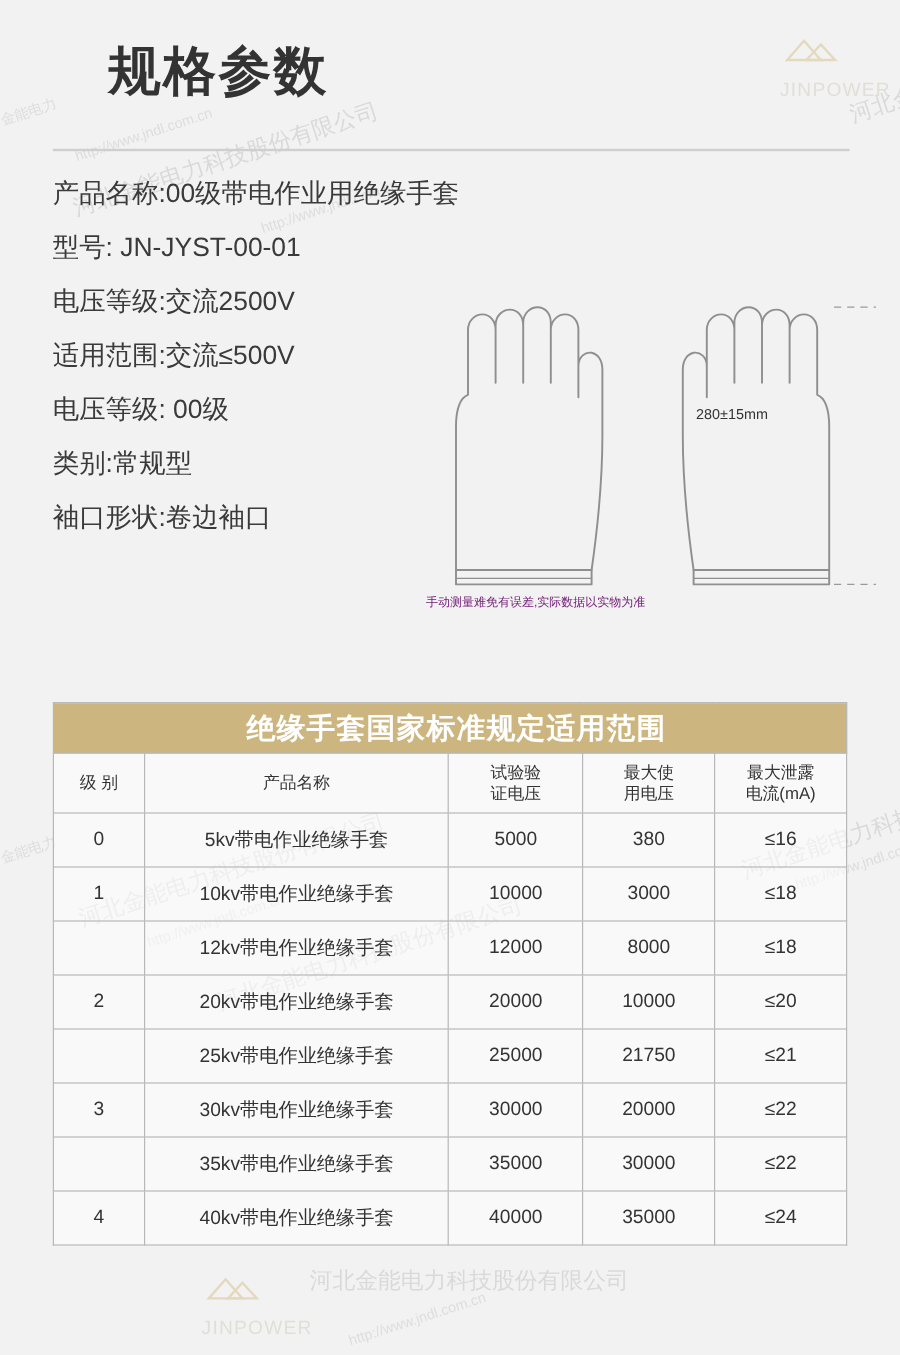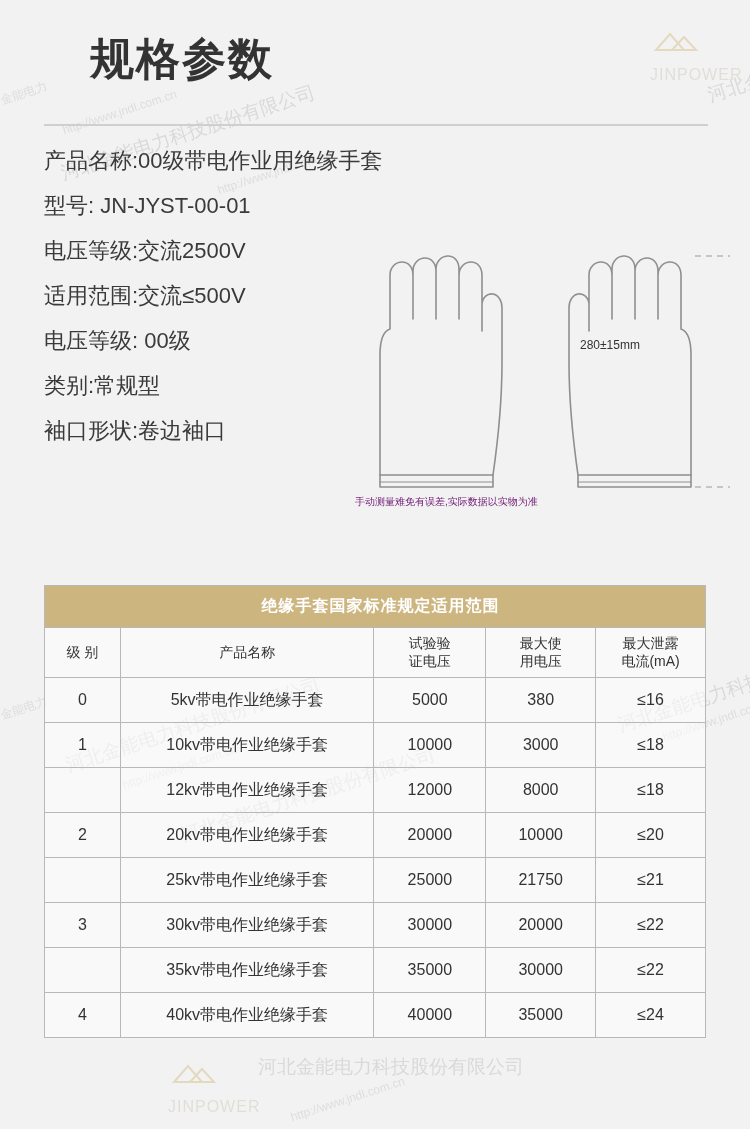--- a/index.html
+++ b/index.html
@@ -111,7 +111,7 @@
   .tbl-title {
     background: #cdb57f !important;
     color: #fff !important;
-    font-size: 16px;
+    font-size: 24px;
     font-weight: bold;
     height: 42px;
     letter-spacing: 1px;

